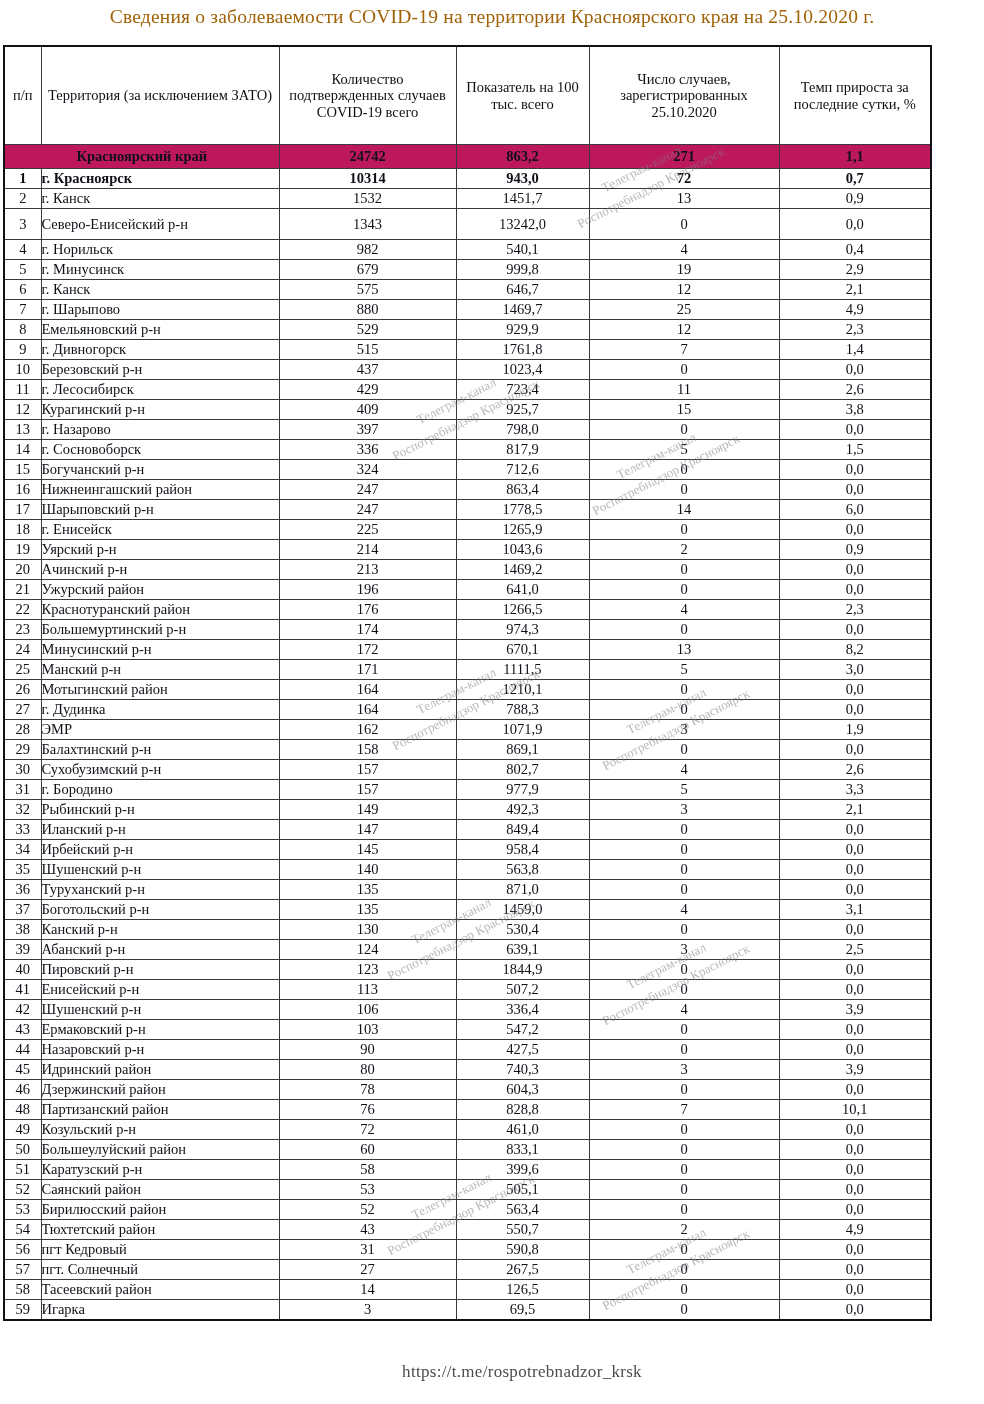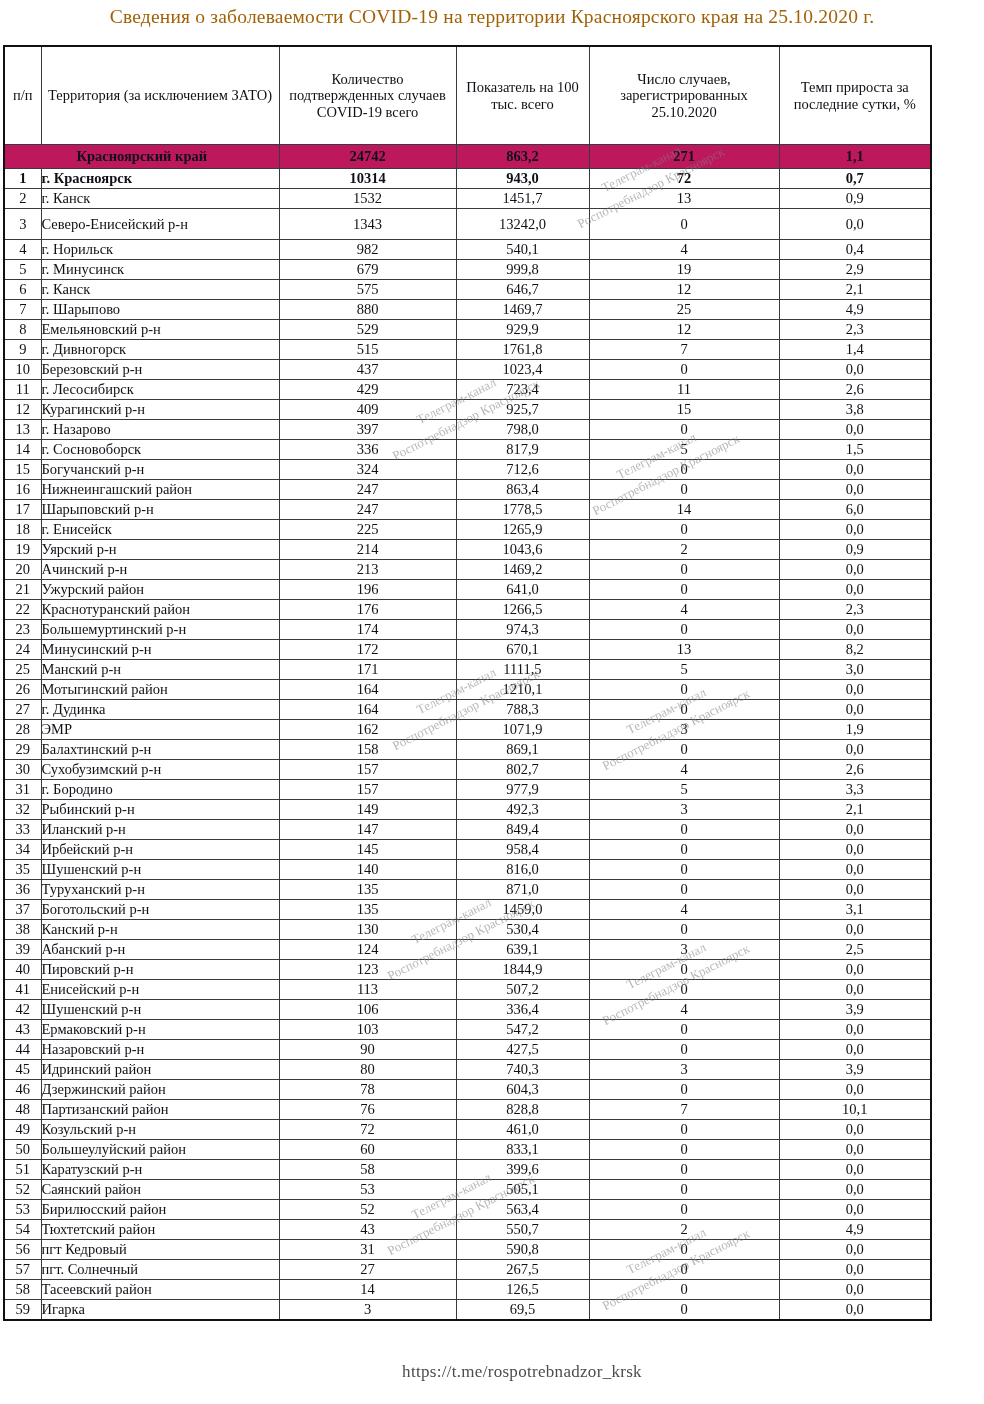--- a/index.html
+++ b/index.html
@@ -336,7 +336,7 @@
           <td class="num">35</td>
           <td class="terr">Шушенский р-н</td>
           <td class="val">140</td>
-          <td class="val">816,0</td>
+          <td class="val">563,8</td>
           <td class="val">0</td>
           <td class="val">0,0</td>
         </tr>

